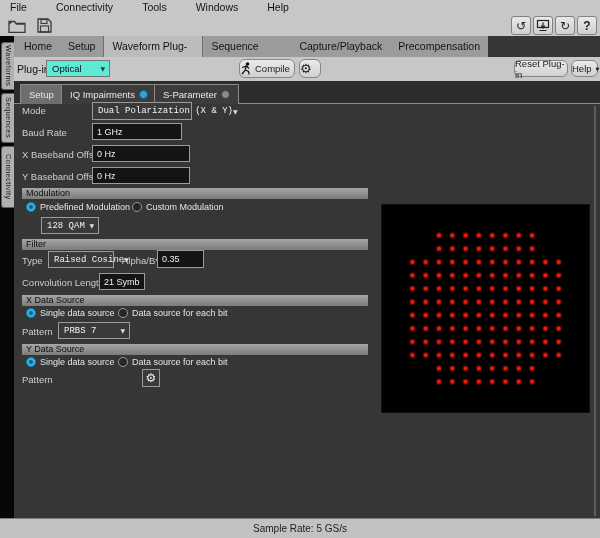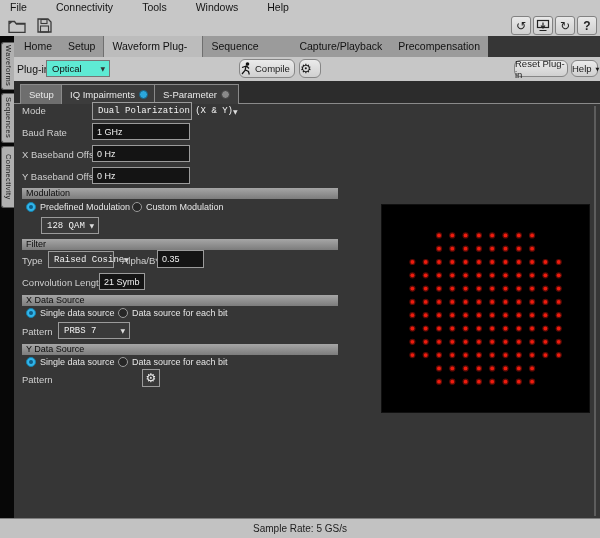--- a/index.html
+++ b/index.html
@@ -176,7 +176,7 @@
   </div>
 
   <span class="flabel" style="left:8px;top:46px">Baud Rate</span>
-  <input class="tinput" style="left: 78px; top: 42px; width: 98px; height: 17px;" readonly="" value="1 GHz">
+  <input class="tinput" style="left: 78px; top: 42px; width: 90px; height: 17px;" readonly="" value="1 GHz">
 
   <span class="flabel" style="left:8px;top:68px">X Baseband Offset</span>
   <input class="tinput" style="left: 78px; top: 64px; width: 98px; height: 17px;" readonly="" value="0 Hz">

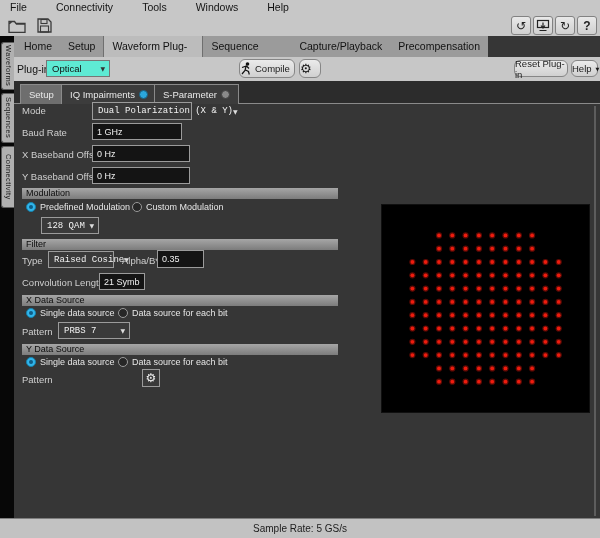--- a/index.html
+++ b/index.html
@@ -56,7 +56,7 @@
   .dd-dark { position:absolute; background:#3a3a3a; border:1px solid #9b9b9b; display:flex; align-items:center; }
   .dd-dark .txt { flex:1; font-size:9px; color:#f2f2f2; padding-left:5px; white-space:nowrap;font-family:Liberation Mono, monospace; }
   .dd-dark .arr { font-size:6px; color:#ddd; padding-right:4px; }
-  .secbar { position:absolute; left:8px; width:316px; height:11px; background:linear-gradient(#a6a6a6,#7c7c7c);
+  .secbar { position:absolute; left:8px; width:346px; height:11px; background:linear-gradient(#a6a6a6,#7c7c7c);
     font-size:9px; color:#0c0c0c; line-height:11px; padding-left:4px; }
   .radio-item { position:absolute; display:flex; align-items:center; gap:4px; }
   .radio { width:10px; height:10px; border-radius:50%; background:#262626; border:1px solid #9a9a9a; position:relative; }

